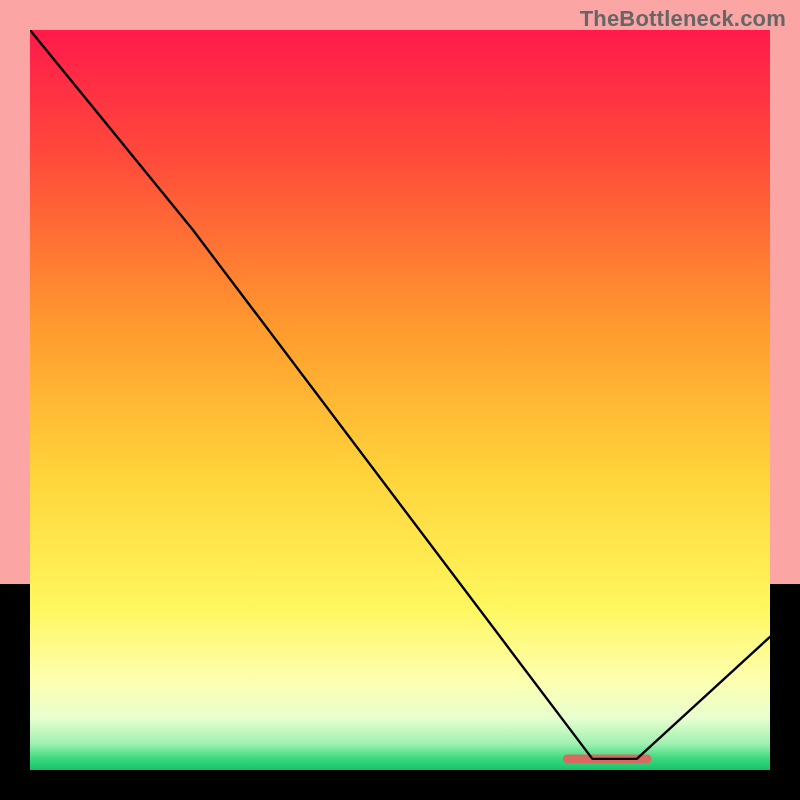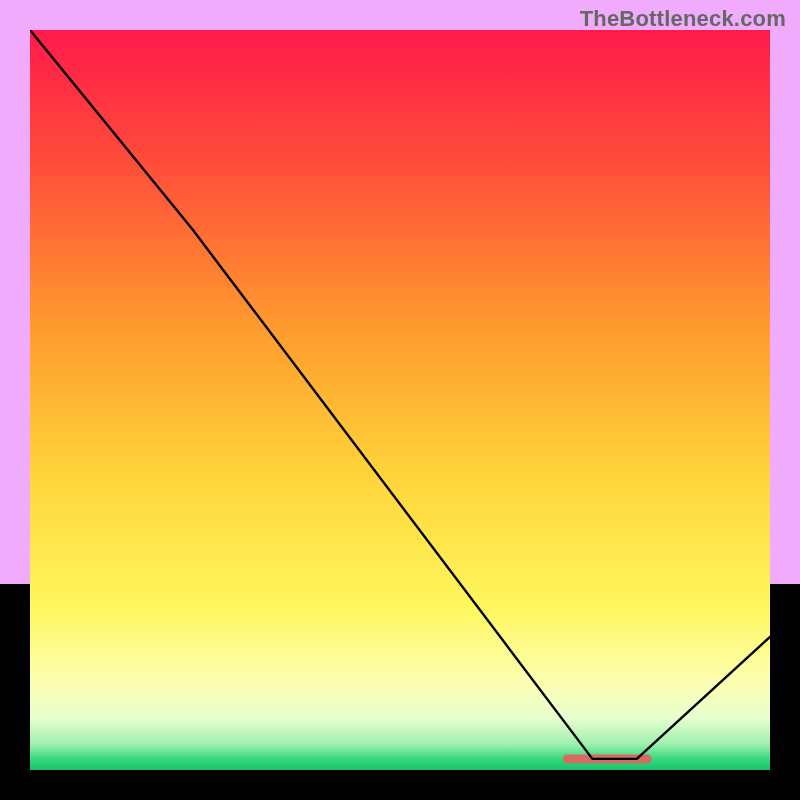--- a/index.html
+++ b/index.html
@@ -15,7 +15,7 @@
     position: relative;
     width: 800px;
     height: 584px;
-    background: #f0abfc;
+    background: #fca5a5;
     text-decoration: underline;
   }
   .watermark {

